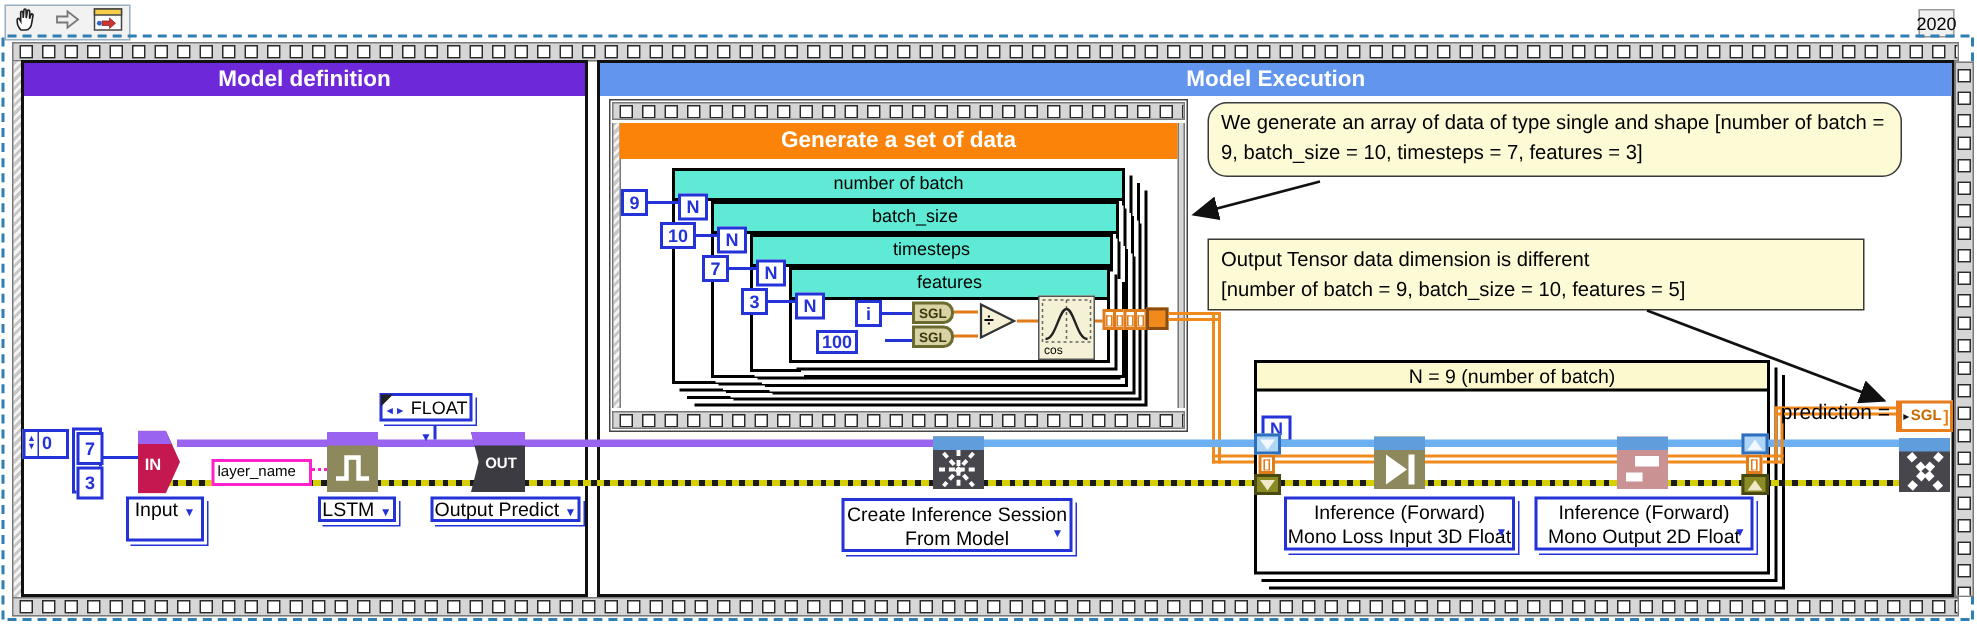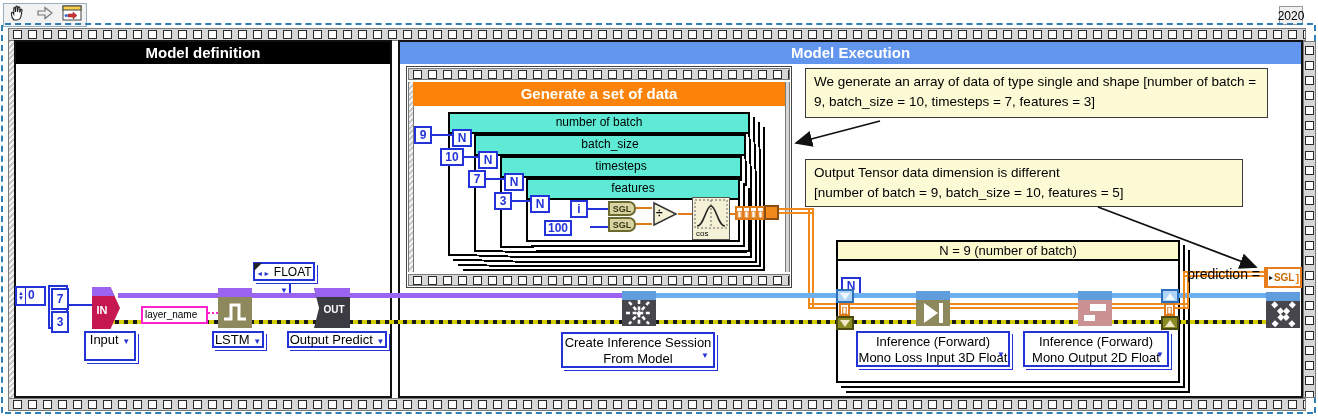--- a/index.html
+++ b/index.html
@@ -297,7 +297,7 @@
     </div>
 
   <div class="a panel" style="left:14px;top:40px;width:378px;height:358px;">
-    <div class="phdr" style="background:#000000;">Model definition</div>
+    <div class="phdr" style="background:#6d28d9;">Model definition</div>
   </div>
 
   <div class="a panel" style="left:398px;top:40px;width:905px;height:358px;">

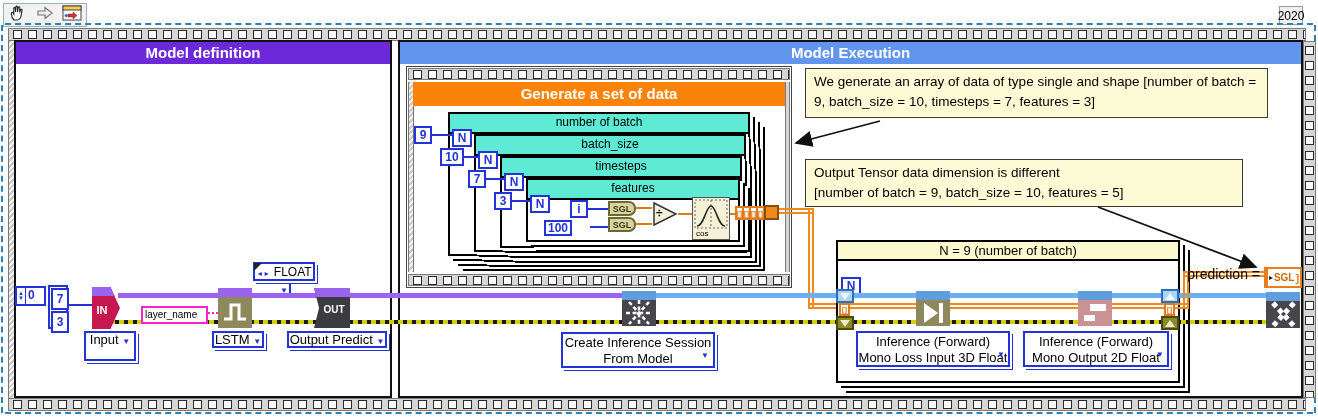--- a/index.html
+++ b/index.html
@@ -430,7 +430,7 @@
   <div class="a owirev" style="left:808px;top:208px;width:6px;height:101px;"></div>
   <div class="a owire" style="left:808px;top:303px;width:34px;height:6px;"></div>
 
-  <div class="a comment" style="left:805px;top:68px;width:463px;height:50px;">We generate an array of data of type single and shape [number of batch = 9, batch_size = 10, timesteps = 7, features = 3]</div>
+  <div class="a comment" style="left:805px;top:68px;width:463px;height:50px;border-radius:13px;">We generate an array of data of type single and shape [number of batch = 9, batch_size = 10, timesteps = 7, features = 3]</div>
   <div class="a comment" style="left:805px;top:159px;width:438px;height:48px;">
     <div>Output Tensor data dimension is different</div>
     <div>[number of batch = 9, batch_size = 10, features = 5]</div>

